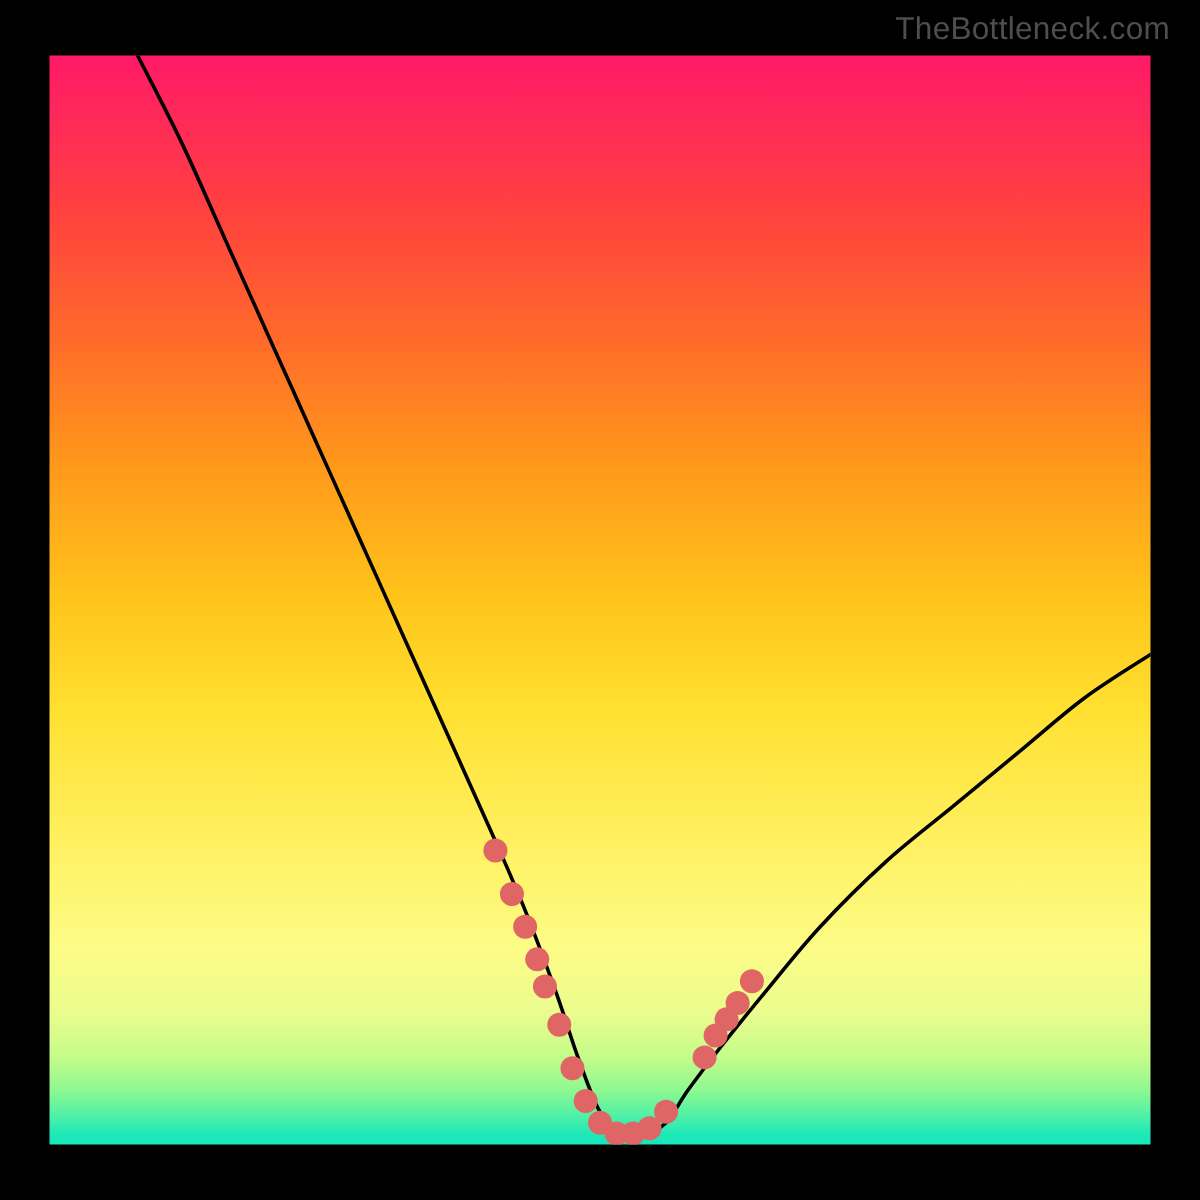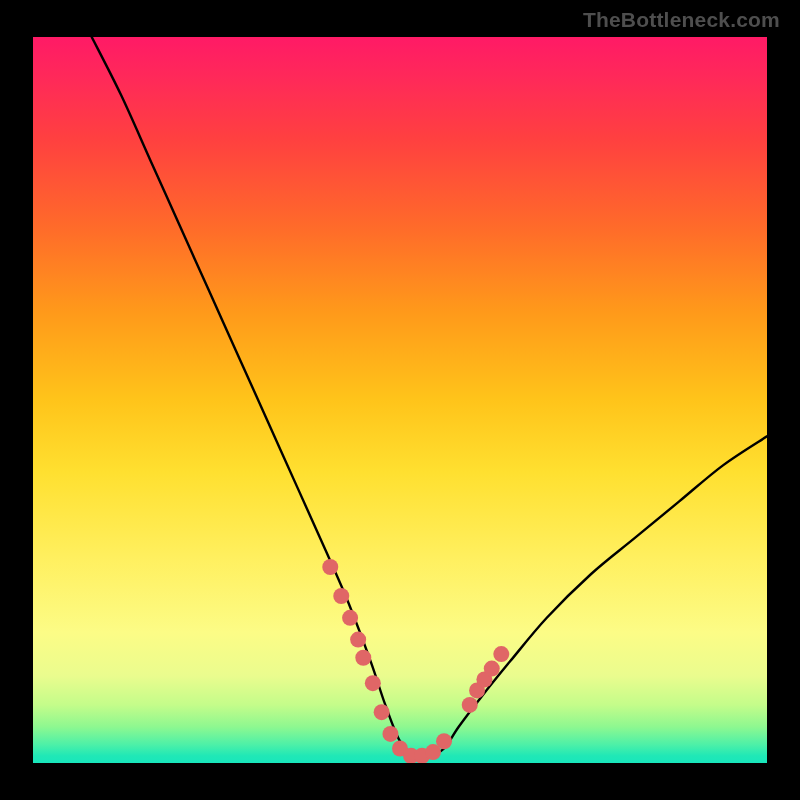--- a/index.html
+++ b/index.html
@@ -51,7 +51,7 @@
     right: 20px;
     color: #4e4e4e;
     font-size: 21px;
-    font-weight: 700;
+    font-weight: 400;
     letter-spacing: 0.2px;
   }
   svg.curve {

